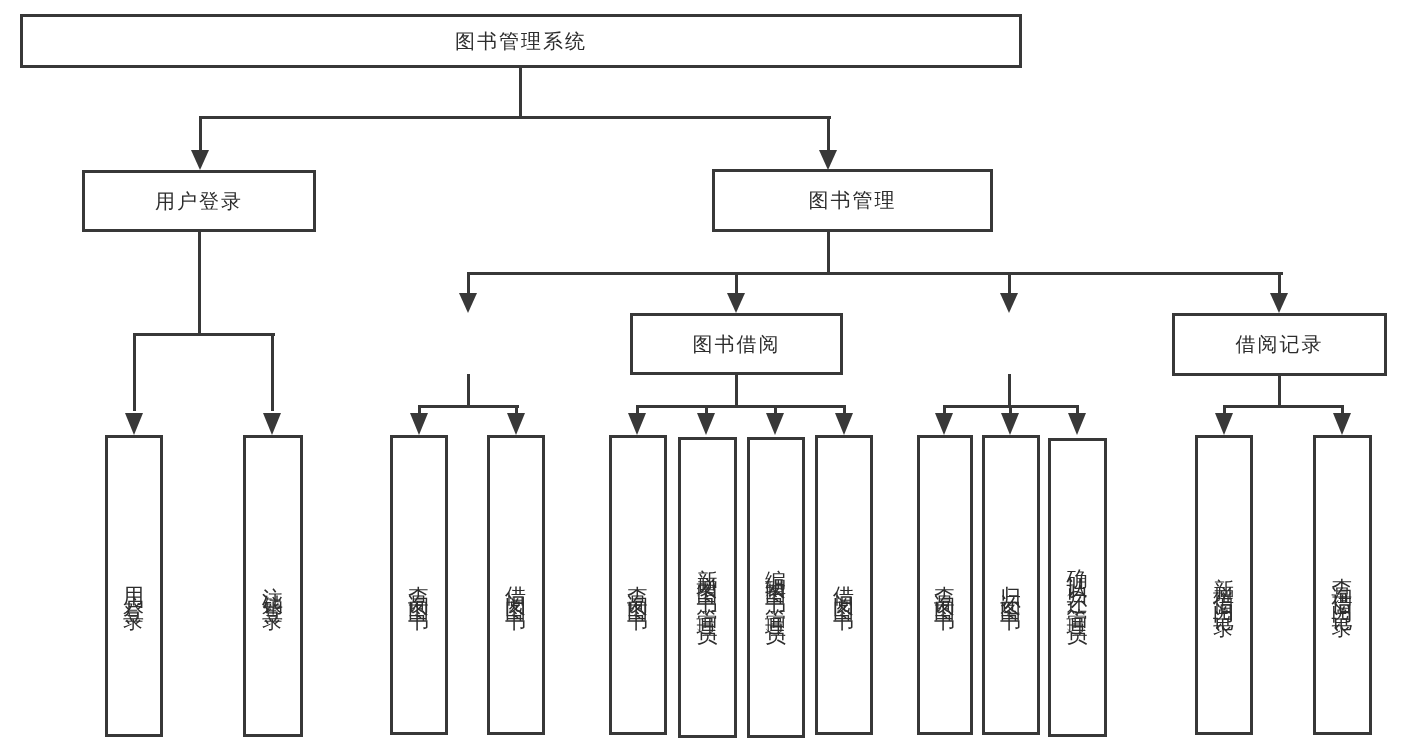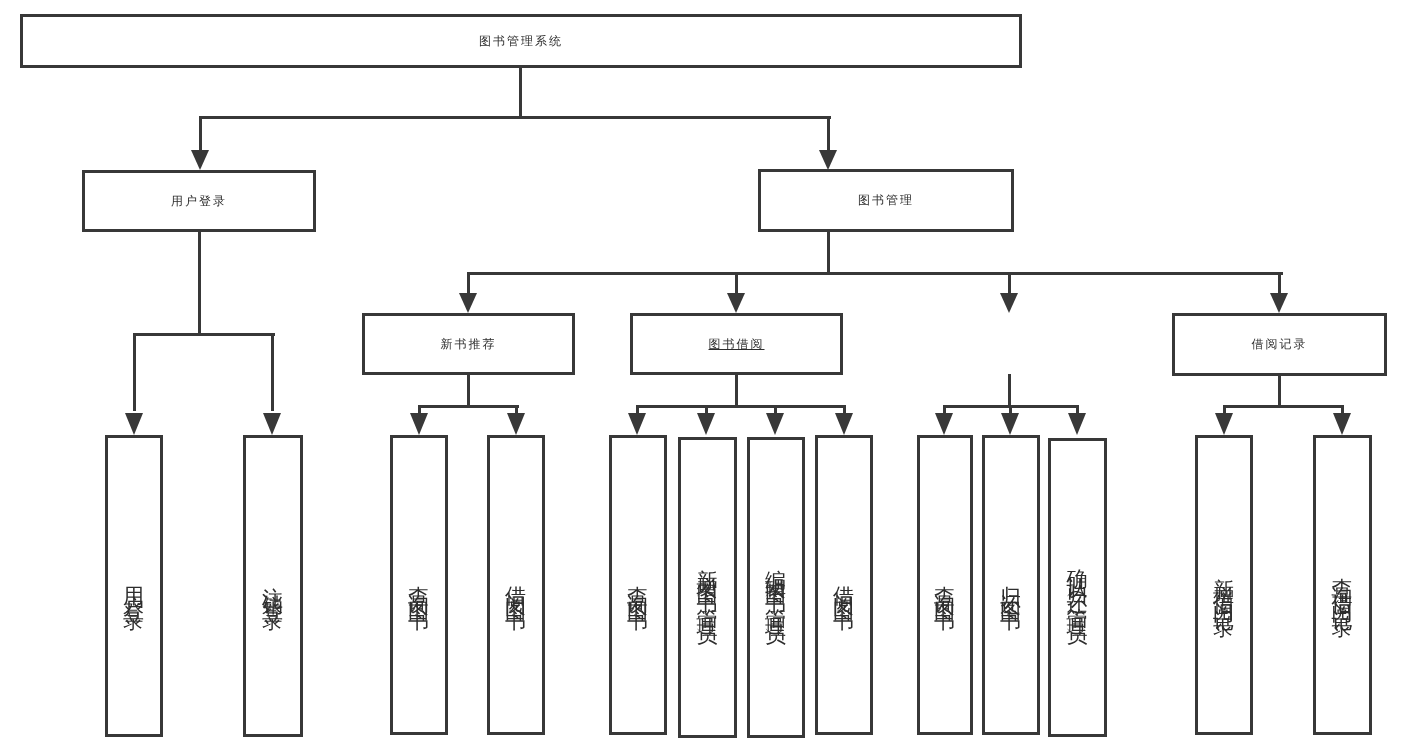--- a/index.html
+++ b/index.html
@@ -23,7 +23,7 @@
     text-align: center;
   }
   .hbox {
-    font-size: 12px;
+    font-size: 20px;
     letter-spacing: 2px;
     white-space: nowrap;
   }

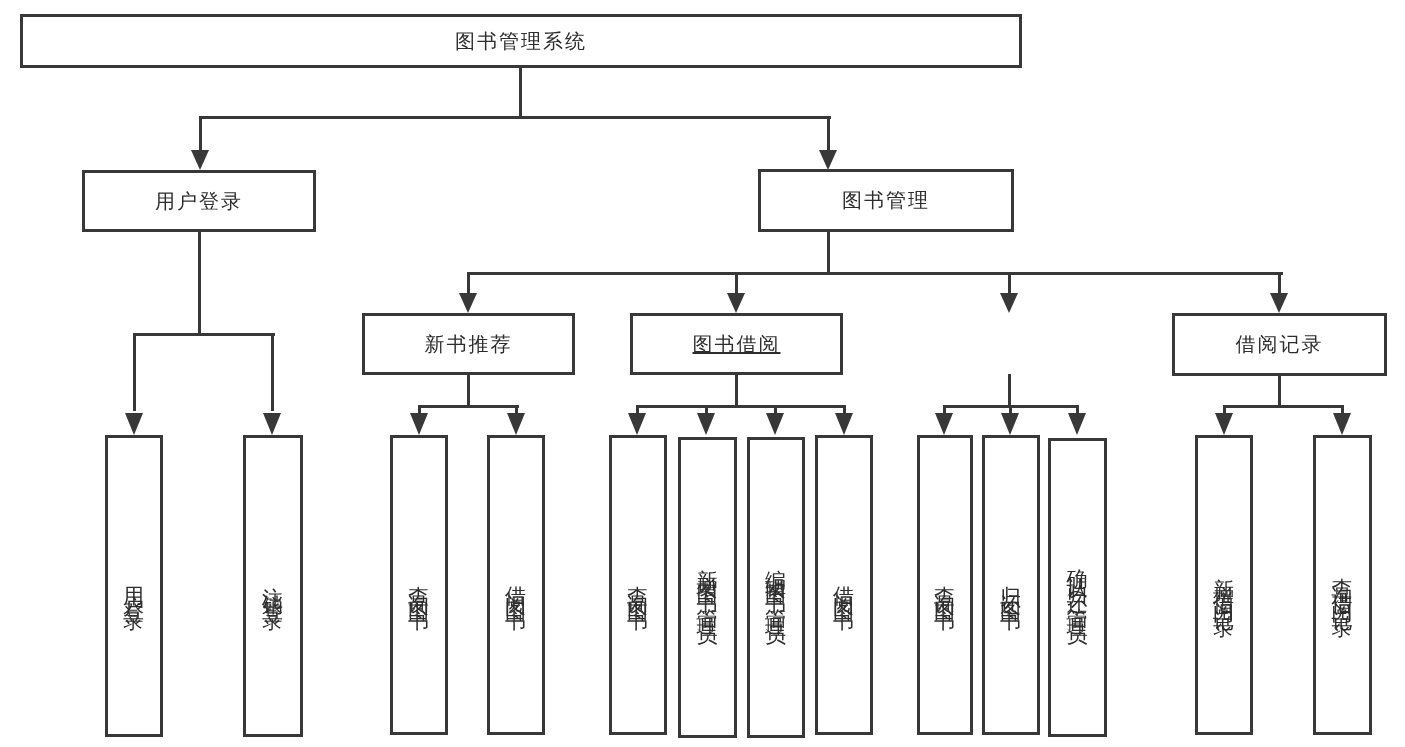--- a/index.html
+++ b/index.html
@@ -71,7 +71,7 @@
   <div class="arrow arrow-20" style="left:819px; top:150px;"></div>
 
   <div class="box hbox" style="left:82px; top:170px; width:234px; height:62px;">用户登录</div>
-  <div class="box hbox" style="left:712px; top:169px; width:256px; height:63px;margin-left:46px;">图书管理</div>
+  <div class="box hbox" style="left:712px; top:169px; width:281px; height:63px;">图书管理</div>
 
   <div class="line" style="left:198px; top:230px; width:3px; height:106px;"></div>
   <div class="line" style="left:133px; top:333px; width:142px; height:3px;"></div>

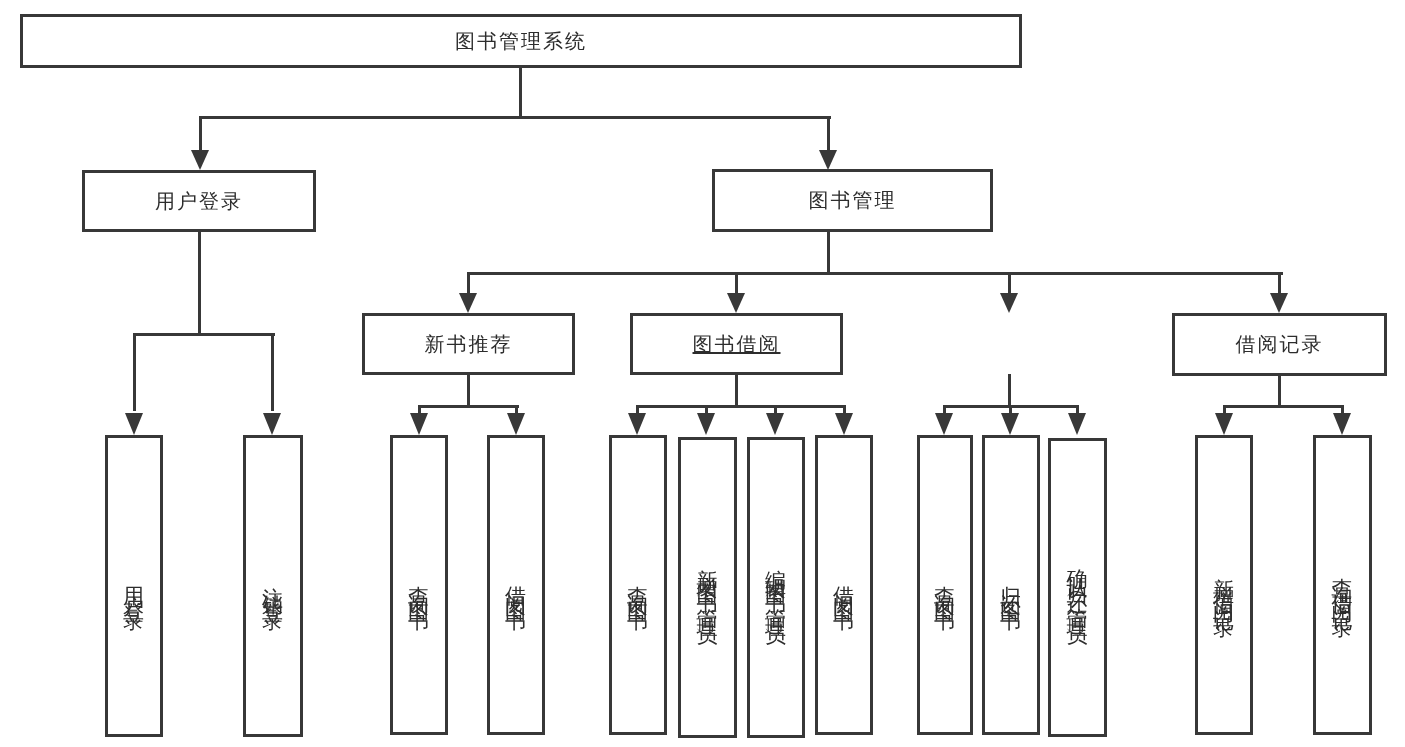--- a/index.html
+++ b/index.html
@@ -91,7 +91,6 @@
   <div class="line" style="left:1278px; top:272px; width:3px; height:23px;"></div>
   <div class="arrow arrow-20" style="left:1270px; top:293px;"></div>
 
-  <div class="box hbox" style="left:362px; top:313px; width:213px; height:62px;">新书推荐</div>
   <div class="box hbox" style="left:630px; top:313px; width:213px; height:62px;text-decoration:underline;">图书借阅</div>
   <div class="box hbox" style="left:1172px; top:313px; width:215px; height:63px;">借阅记录</div>
 

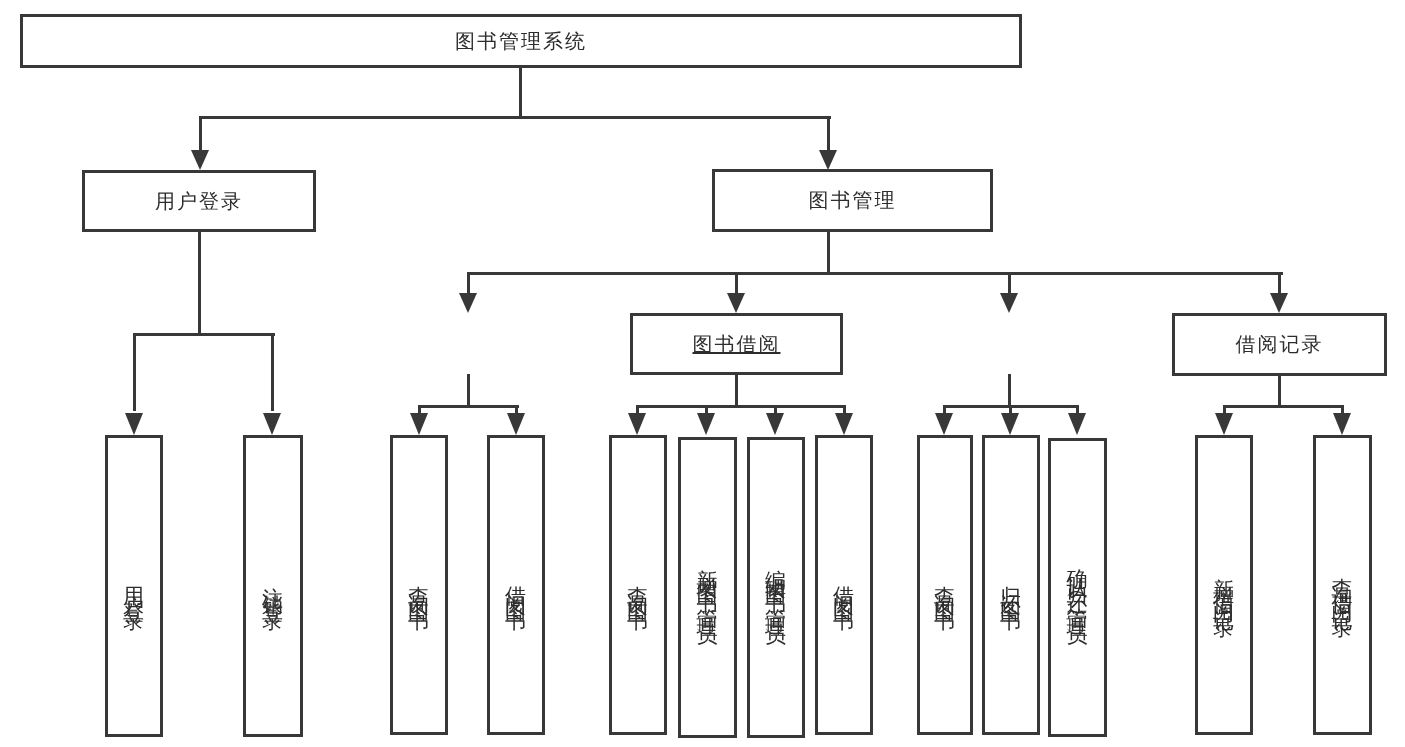--- a/index.html
+++ b/index.html
@@ -91,7 +91,7 @@
   <div class="line" style="left:1278px; top:272px; width:3px; height:23px;"></div>
   <div class="arrow arrow-20" style="left:1270px; top:293px;"></div>
 
-  <div class="box hbox" style="left:630px; top:313px; width:213px; height:62px;text-decoration:underline;">图书借阅</div>
+  <div class="box hbox" style="left:630px; top:313px; width:213px; height:62px;">图书借阅</div>
   <div class="box hbox" style="left:1172px; top:313px; width:215px; height:63px;">借阅记录</div>
 
   <div class="line" style="left:467px; top:374px; width:3px; height:33px;"></div>

